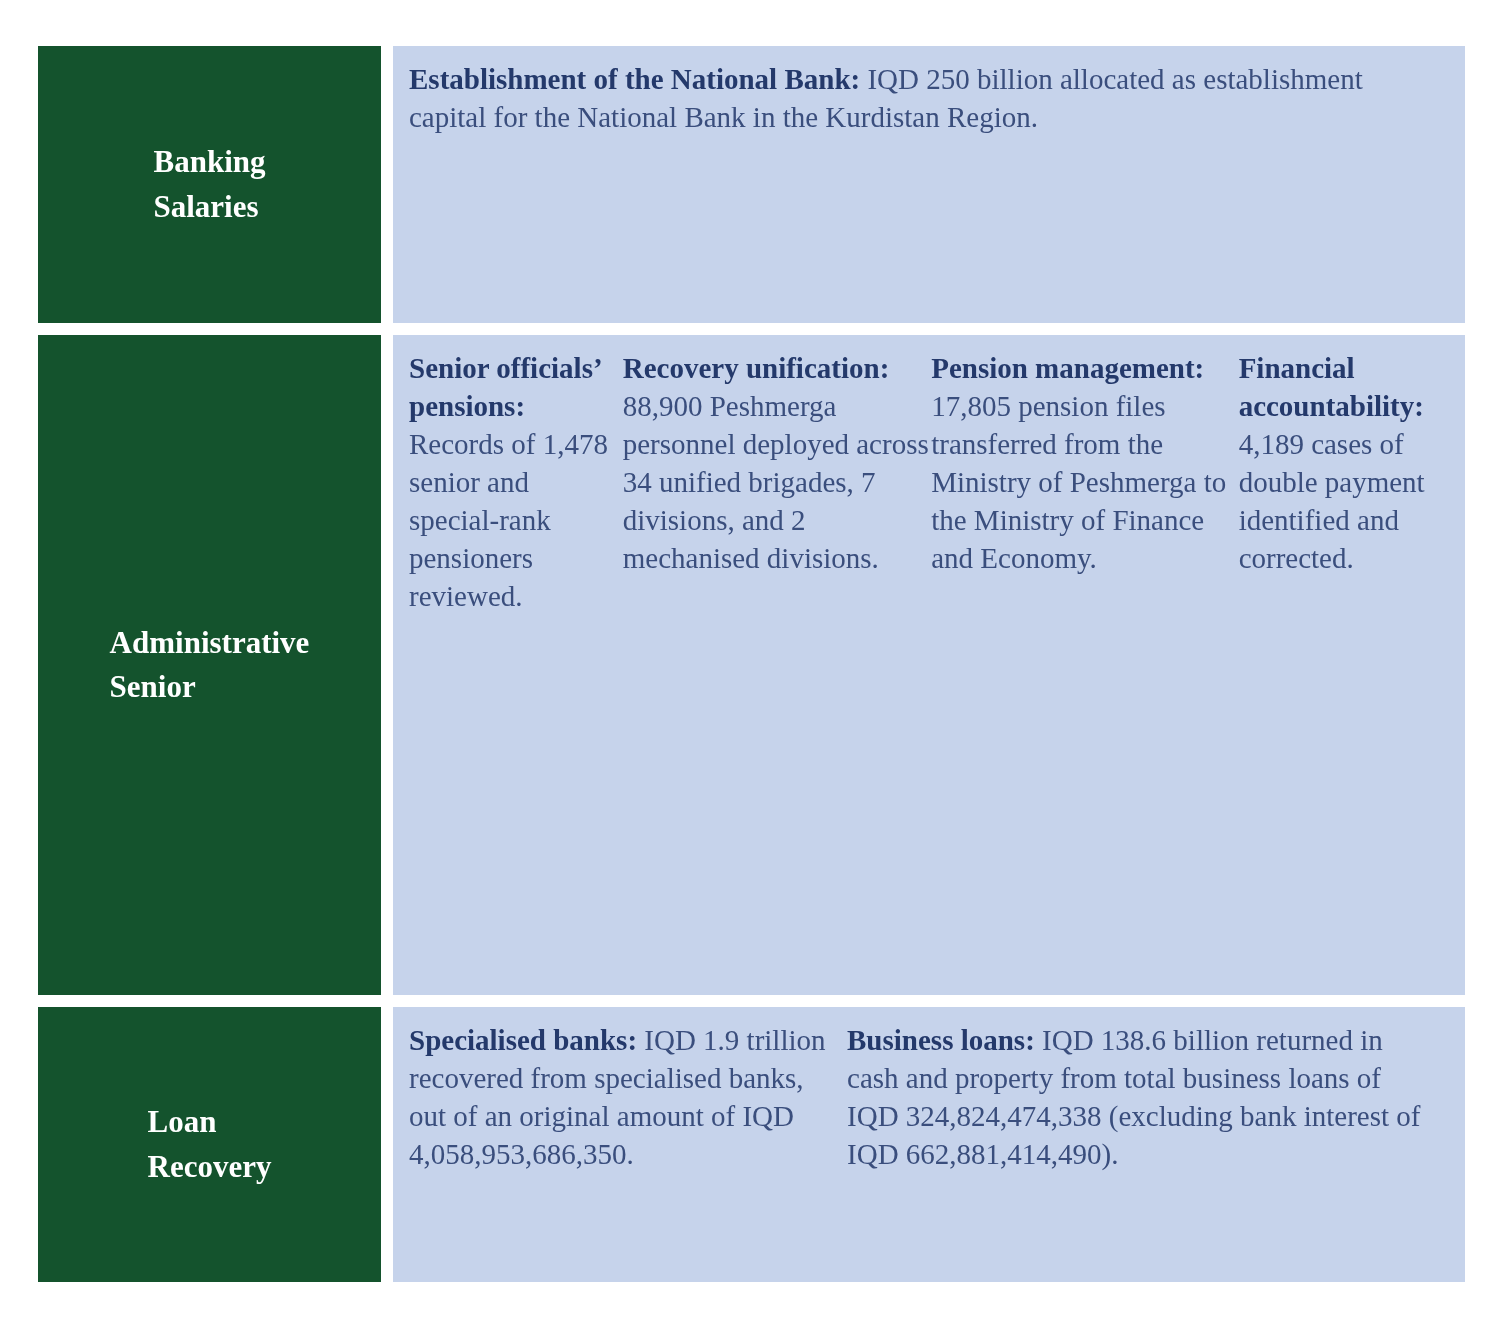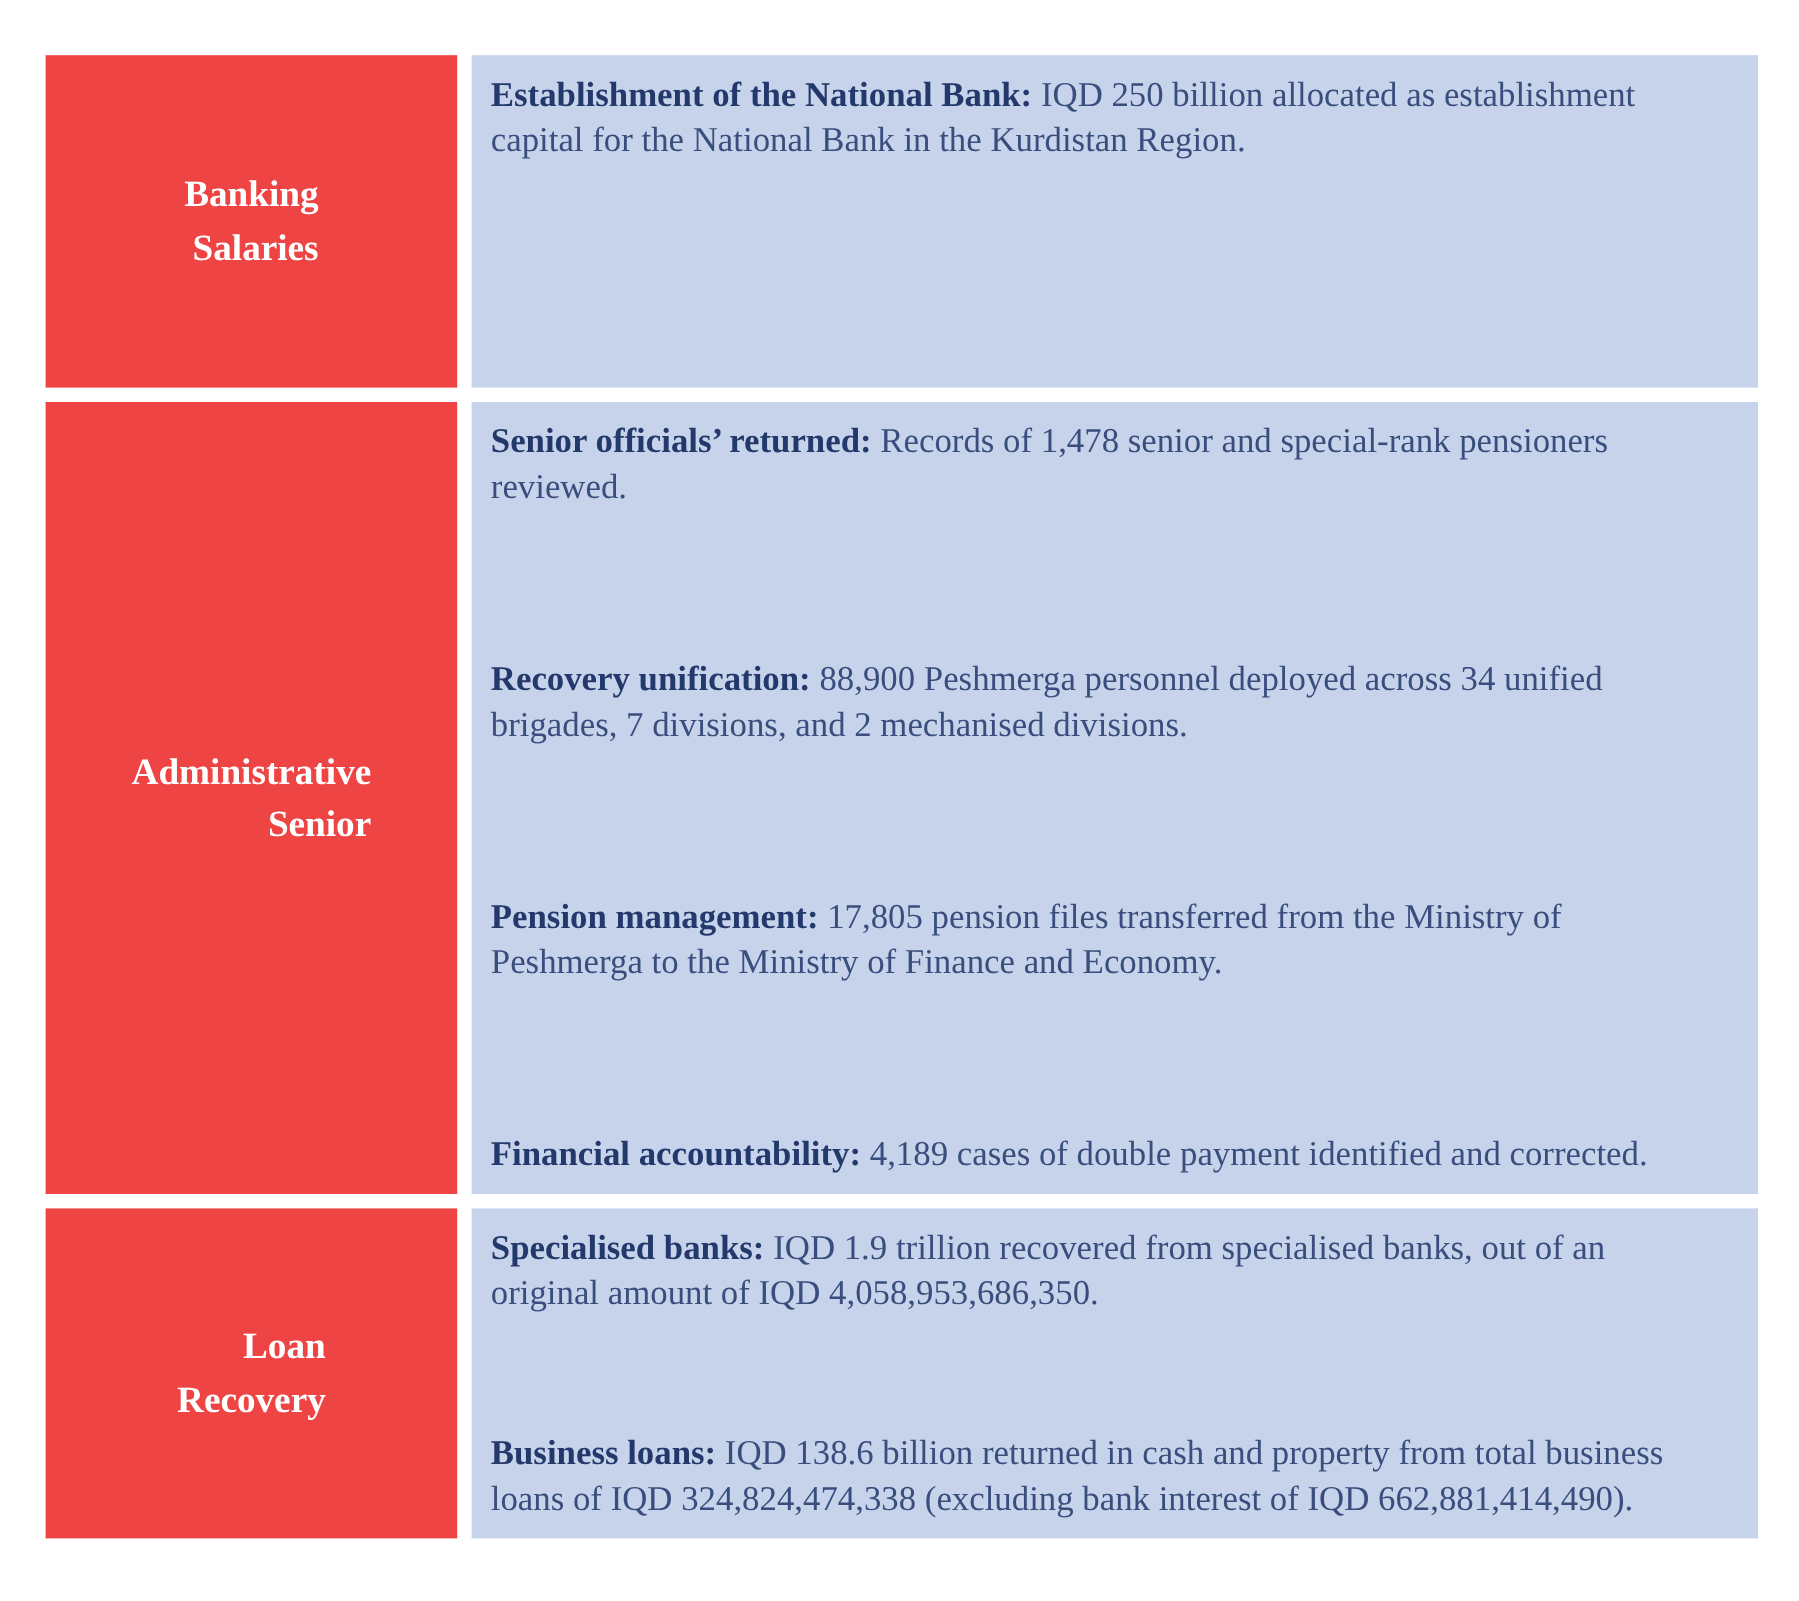--- a/index.html
+++ b/index.html
@@ -47,8 +47,8 @@
   .content-cell {
     background: #c6d3eb;
     display: flex;
-    flex-direction: column;
-    justify-content: space-between;
+    flex-direction: row;
+    justify-content: flex-start;
     padding: 14px 30px 14px 16px;
     box-sizing: border-box;
     row-gap: 28px;

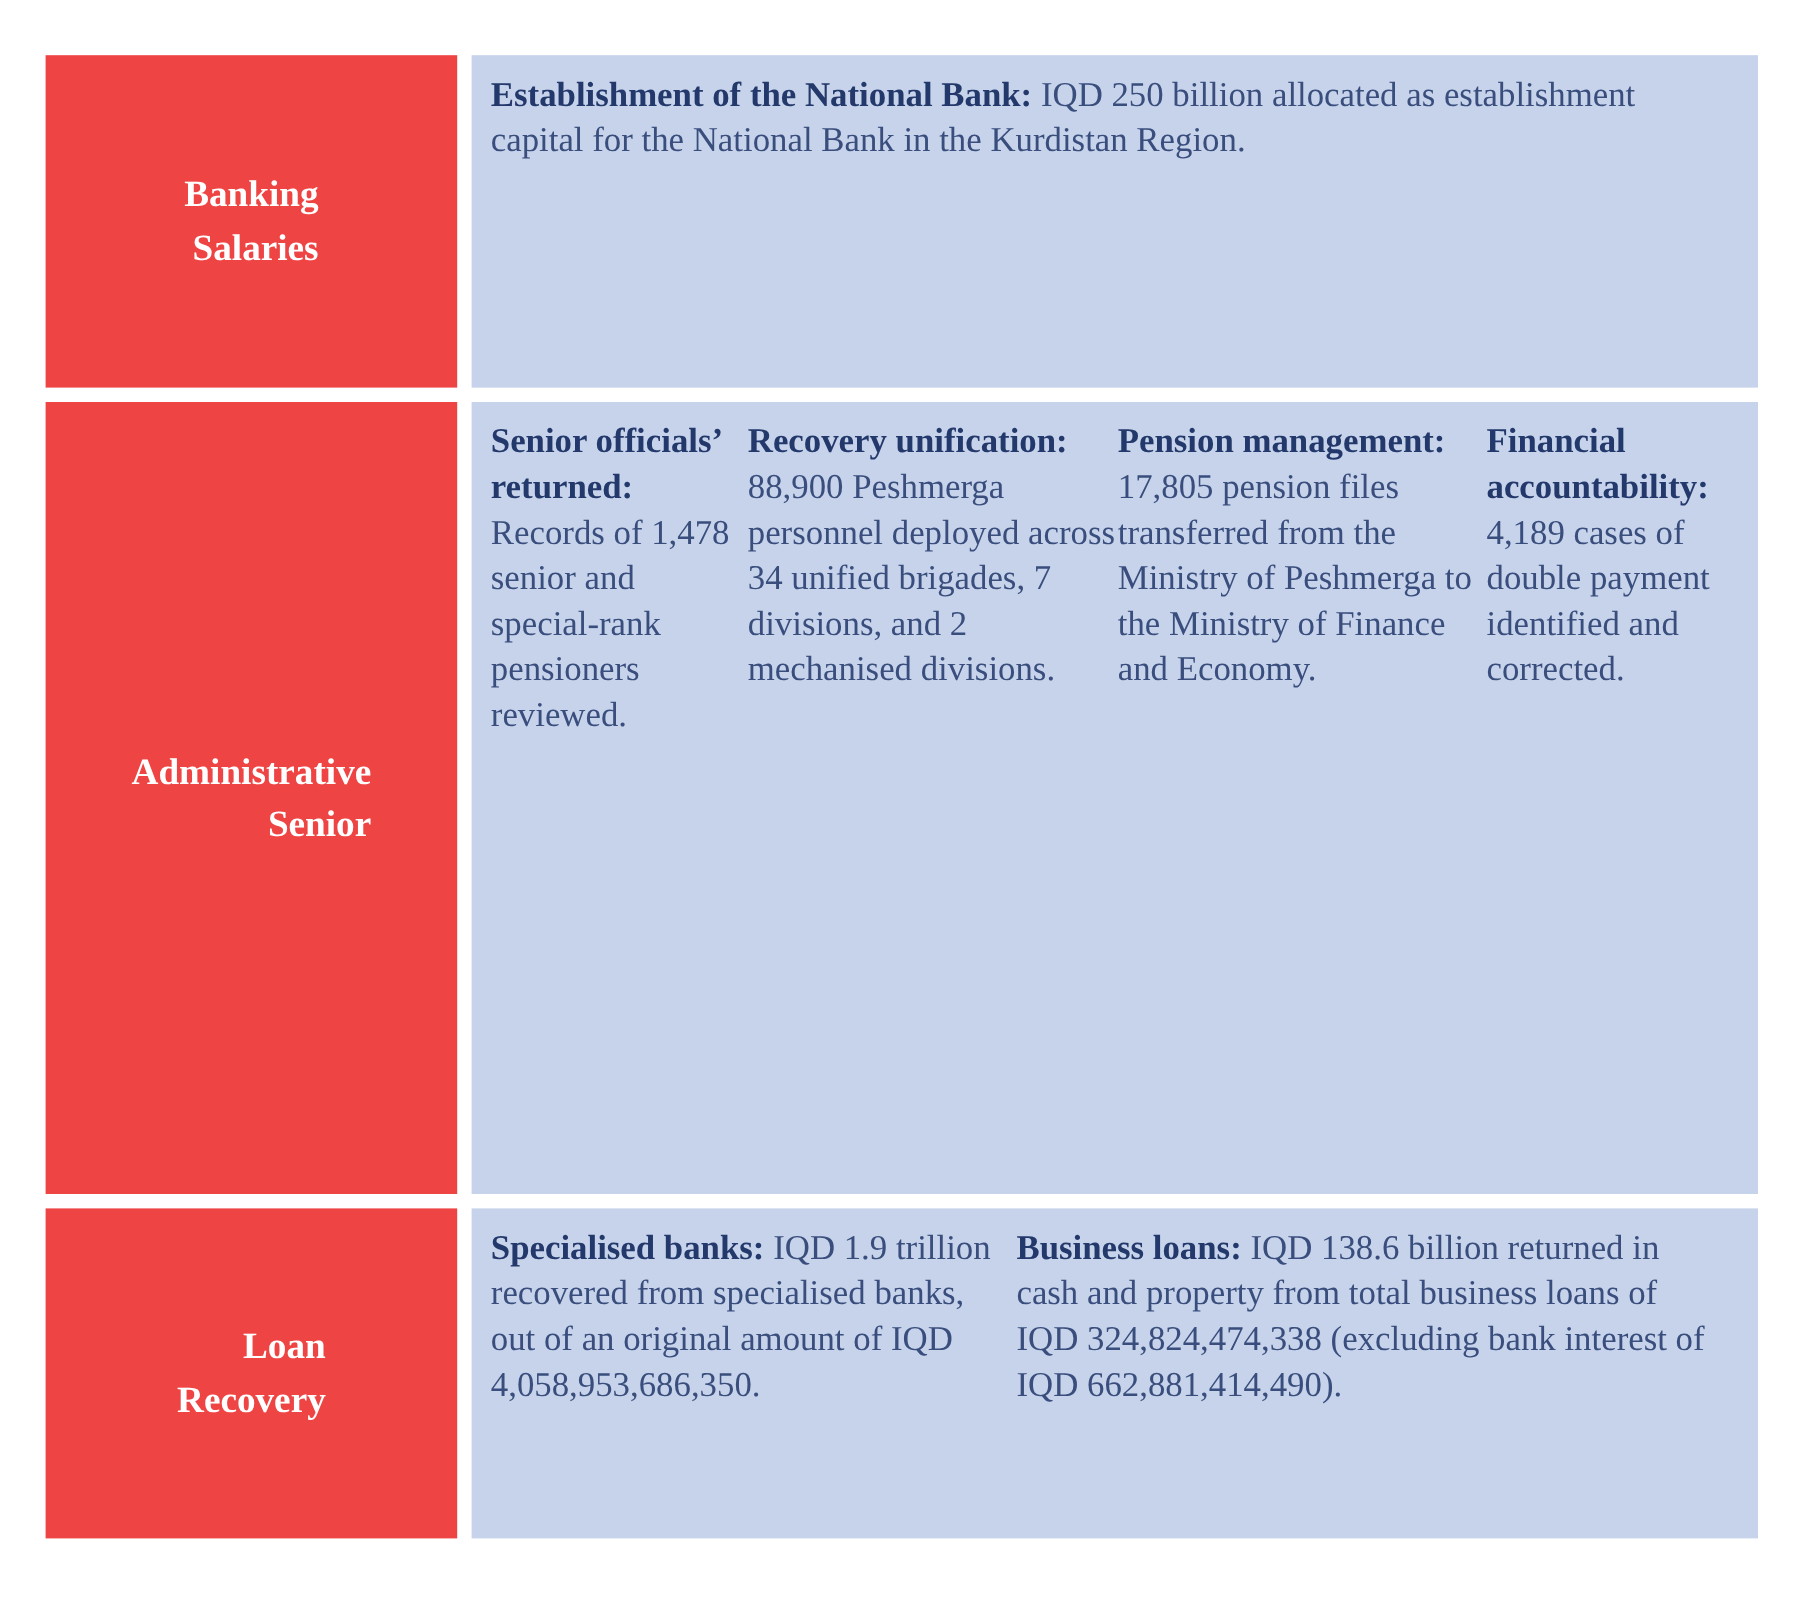--- a/index.html
+++ b/index.html
@@ -33,12 +33,12 @@
   .row-2 { height: 275px; }
 
   .label-cell {
-    background: #ef4444;
+    background: #14532d;
     color: #ffffff;
     display: flex;
     align-items: center;
     justify-content: center;
-    text-align: right;
+    text-align: left;
     font-weight: bold;
     font-size: 31px;
     line-height: 1.42;

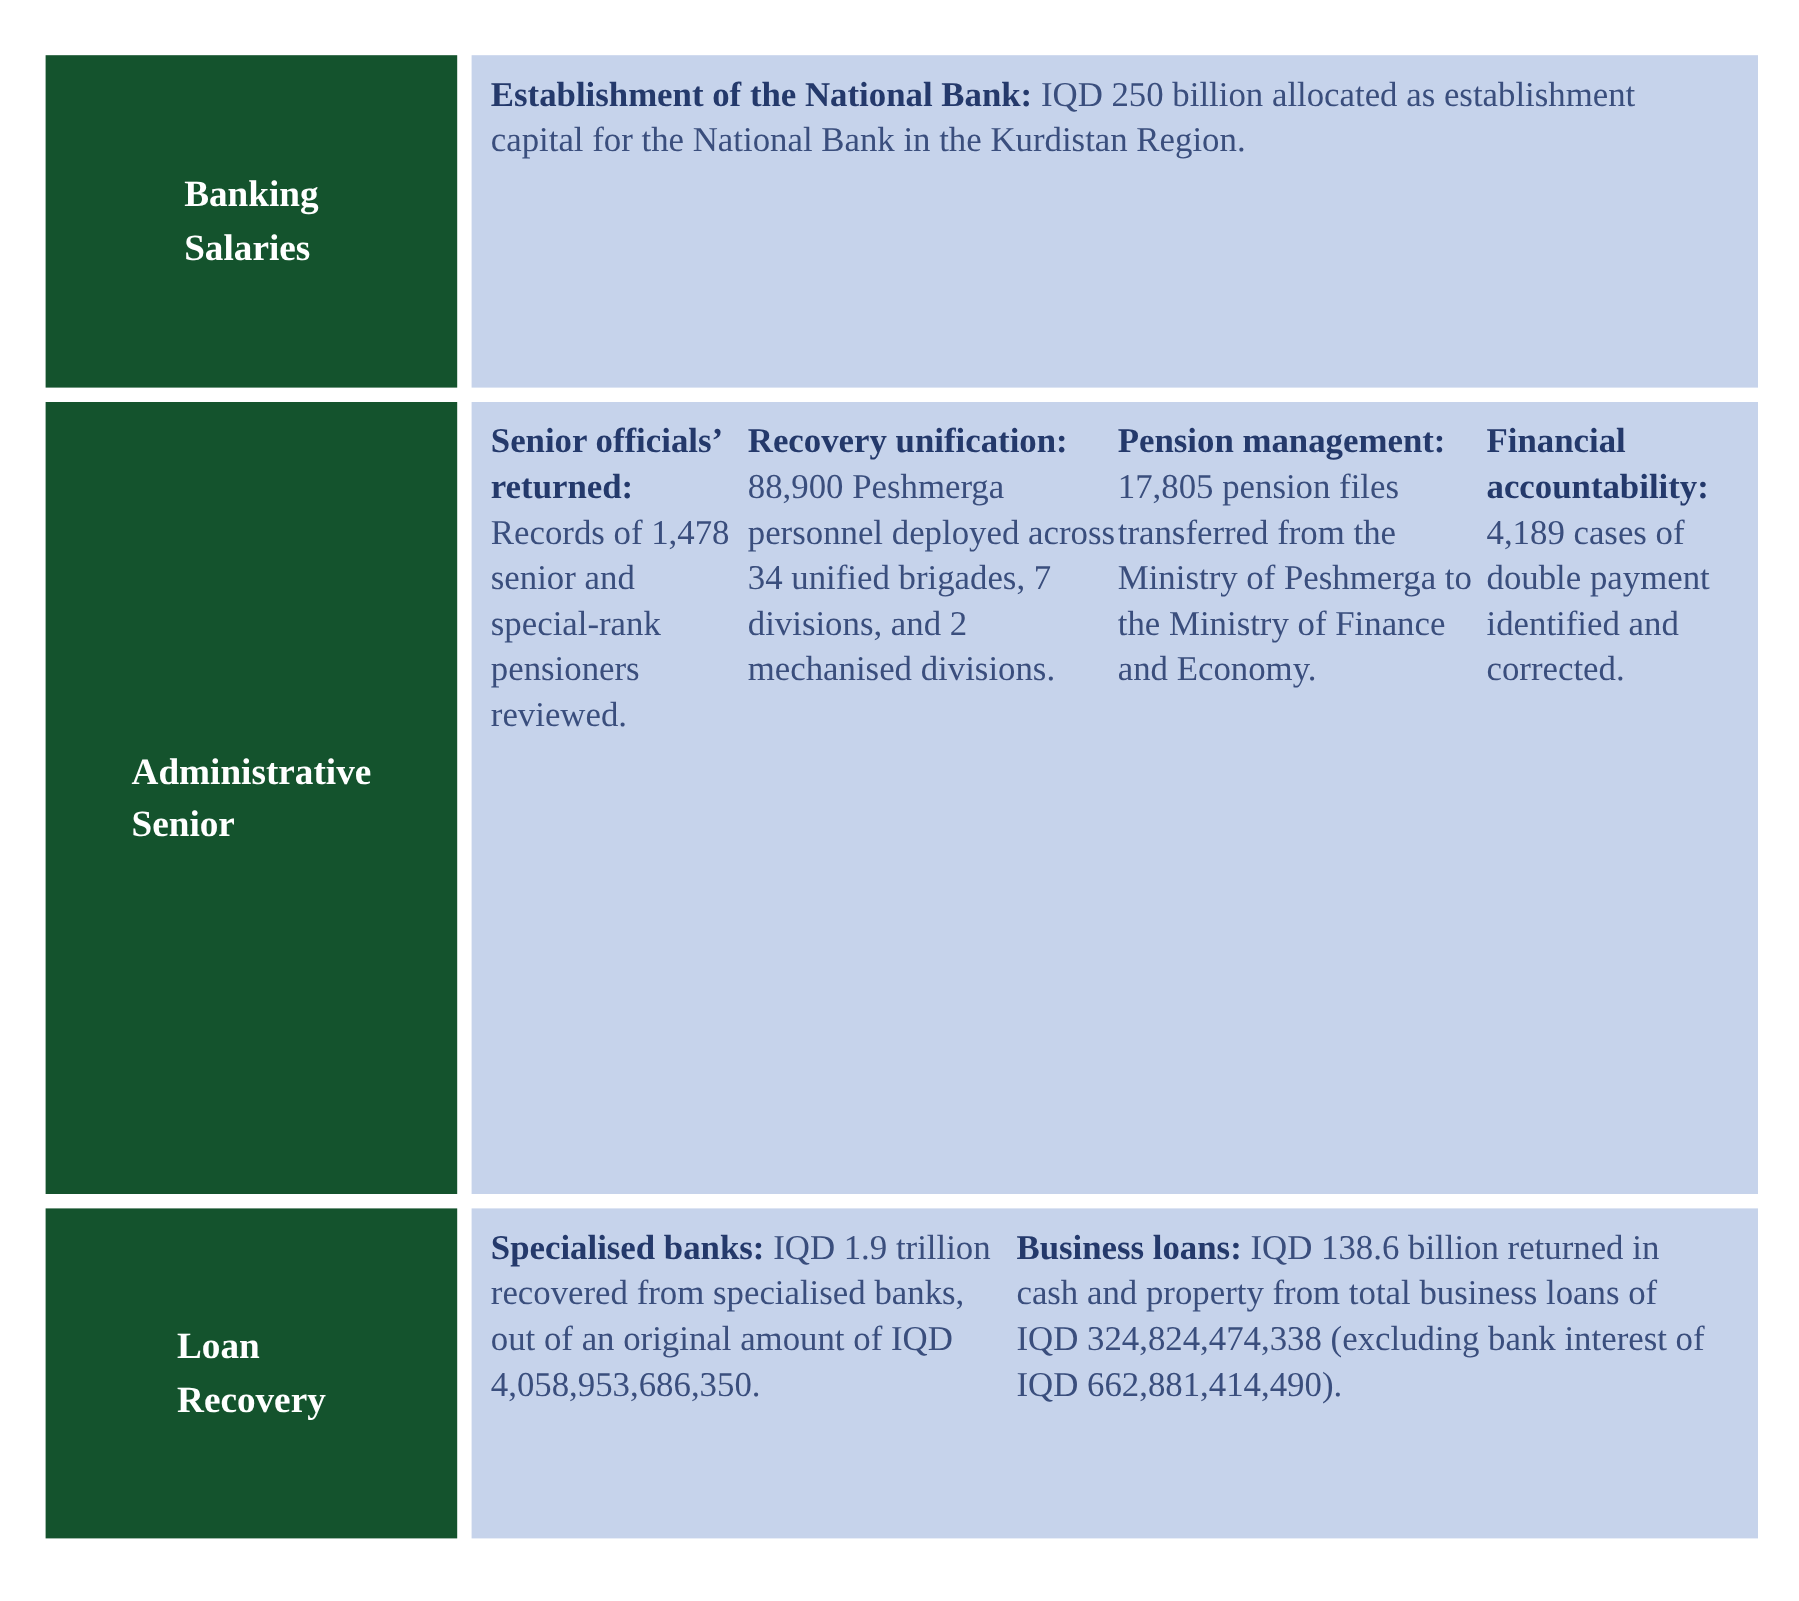--- a/index.html
+++ b/index.html
@@ -86,7 +86,7 @@
 Senior</div>
       <div class="content-cell">
         <p class="item">
-          <strong class="item-heading">Senior officials’ returned:</strong>
+          <strong class="item-heading">Senior officials’ pensions:</strong>
           <span class="item-text">Records of 1,478 senior and special-rank pensioners reviewed.</span>
         </p>
         <p class="item">

